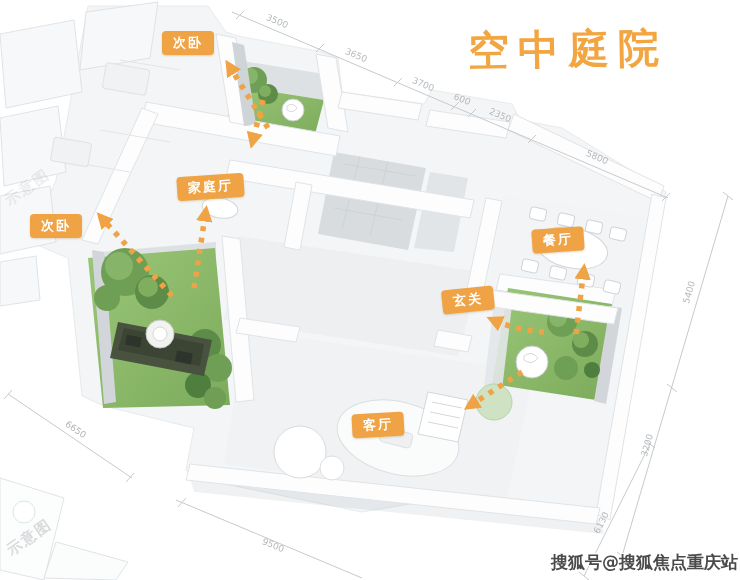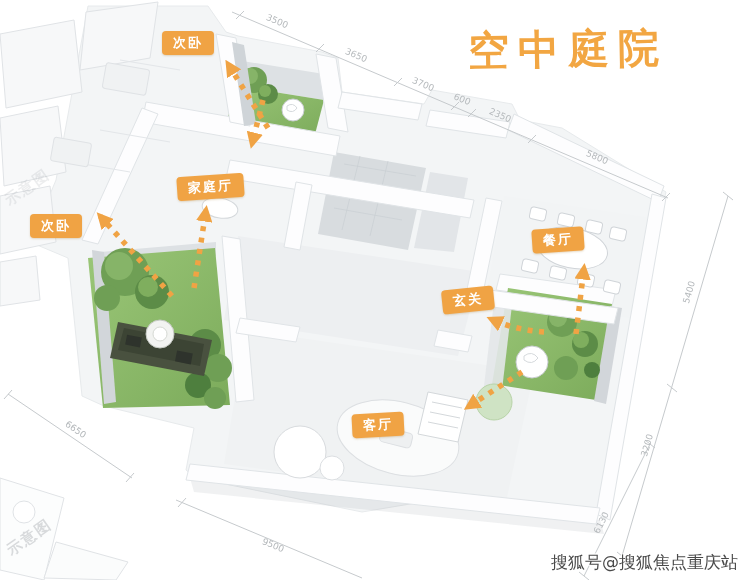--- a/index.html
+++ b/index.html
@@ -12,7 +12,7 @@
   .title{position:absolute;left:468px;top:22px;width:230px;color:#F2A642;
          font-family:"DejaVu Serif","Liberation Serif",serif;font-weight:bold;
          font-size:41px;letter-spacing:9px;transform:rotate(-1deg);white-space:nowrap;}
-  .wm-sohu{position:absolute;left:551px;top:551px;font-size:17px;font-weight:normal;color:#4a4a4a;
+  .wm-sohu{position:absolute;left:551px;top:551px;font-size:17px;font-weight:bold;color:#4a4a4a;
         white-space:nowrap;
         text-shadow:-1px -1px 0 #fff,1px -1px 0 #fff,-1px 1px 0 #fff,1px 1px 0 #fff,0 0 3px #fff;}
   .wm-faint{position:absolute;font-size:15px;font-weight:bold;color:rgba(140,146,152,.32);

